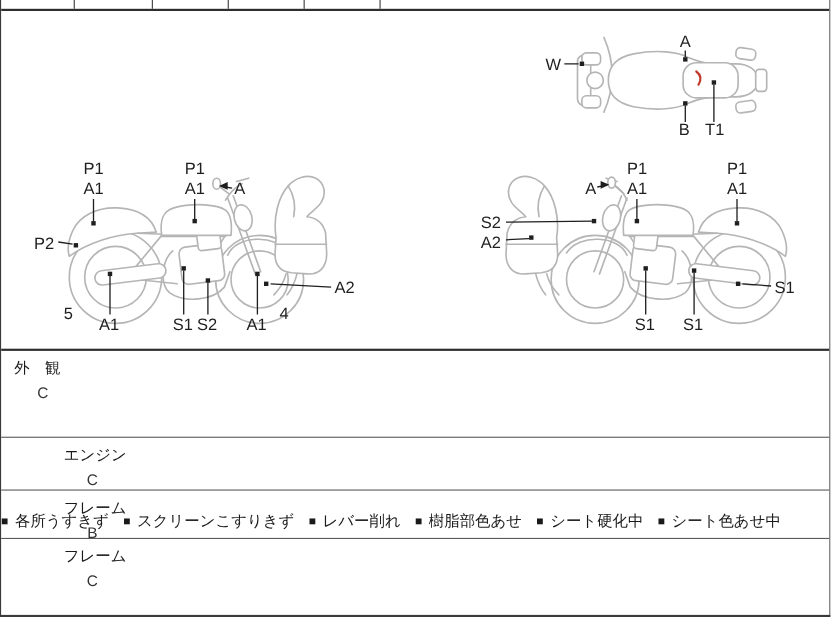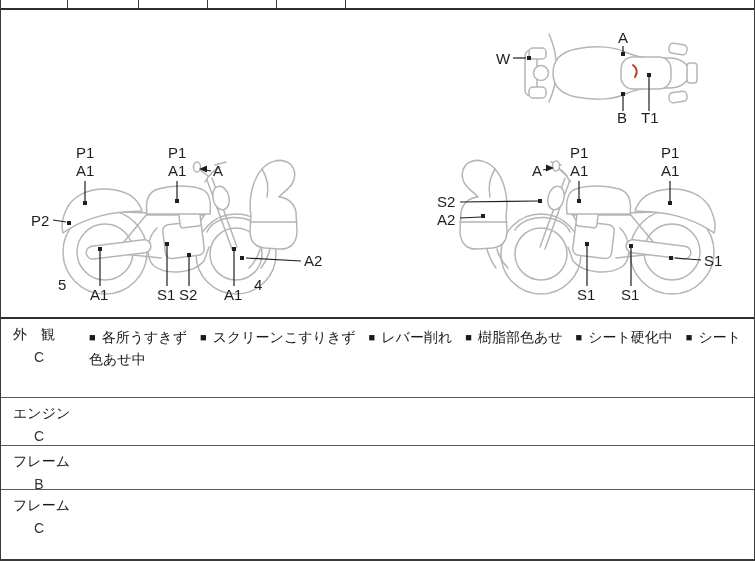--- a/index.html
+++ b/index.html
@@ -26,7 +26,7 @@
   .mark{fill:none;stroke:var(--mark,#c0392b);stroke-width:2;stroke-linecap:round;}
   
   .cond-table{border-top:2px solid #2e2e2e;}
-  .cond-row{display:flex;box-sizing:border-box;padding-top:7px;}
+  .cond-row{display:flex;box-sizing:border-box;padding-top:7px;flex-direction:column;}
   .cond-row + .cond-row{border-top:1px solid #5a5a5a;}
   .r0{height:78px}.r1{height:48px}.r2{height:44px}.r3{height:67px}
   .sec-col{flex:0 0 88px;padding-left:12px;box-sizing:border-box;}

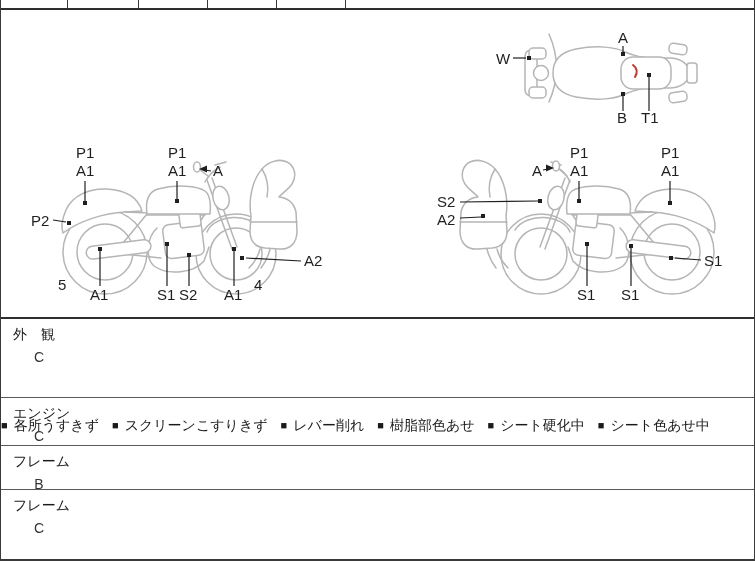--- a/index.html
+++ b/index.html
@@ -27,7 +27,7 @@
   
   .cond-table{border-top:2px solid #2e2e2e;}
   .cond-row{display:flex;box-sizing:border-box;padding-top:7px;flex-direction:column;}
-  .cond-row + .cond-row{border-top:1px solid #5a5a5a;}
+  .cond-row + .cond-row{border-top:1px solid #5a5a5a;padding-left:45px;}
   .r0{height:78px}.r1{height:48px}.r2{height:44px}.r3{height:67px}
   .sec-col{flex:0 0 88px;padding-left:12px;box-sizing:border-box;}
   .sec-name{font-size:14px;white-space:pre;}

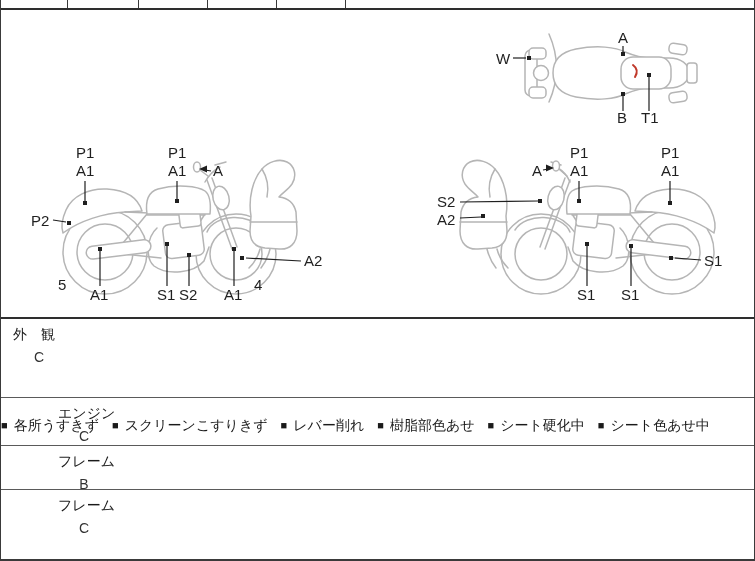--- a/index.html
+++ b/index.html
@@ -32,7 +32,7 @@
   .sec-col{flex:0 0 88px;padding-left:12px;box-sizing:border-box;}
   .sec-name{font-size:14px;white-space:pre;}
   .sec-grade{font-size:14px;width:52px;text-align:center;margin-top:5px;color:#333;}
-  .desc-col{flex:1;padding-right:10px;font-size:14px;line-height:1.6;word-break:break-all;}
+  .desc-col{flex:1;padding-right:10px;font-size:14px;line-height:1.6;word-break:break-all;margin-top:48px;}
   .item{margin-right:13px;}
   .sq{font-size:11px;margin-right:6px;vertical-align:1px;}
 </style>

